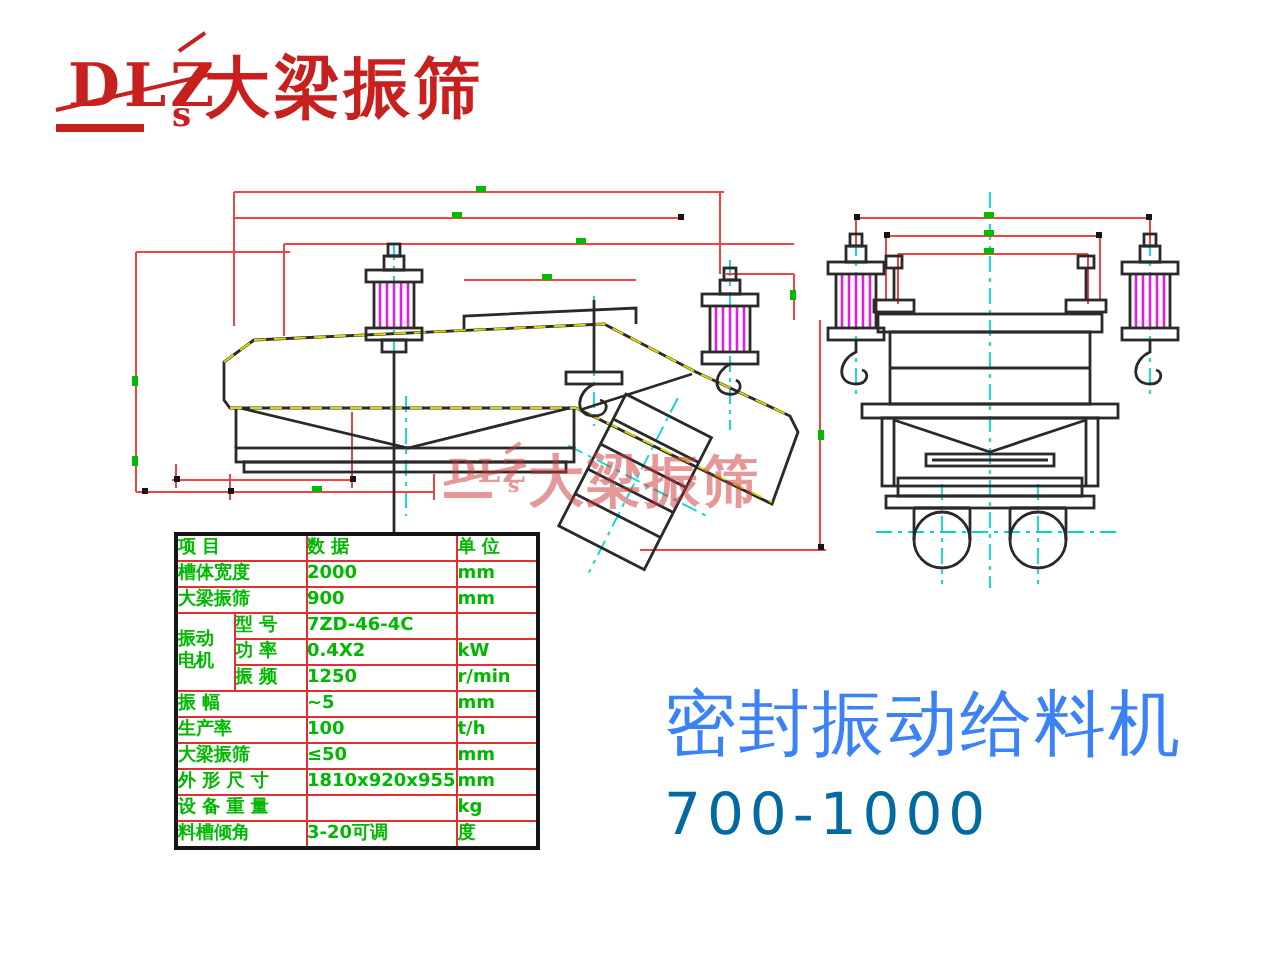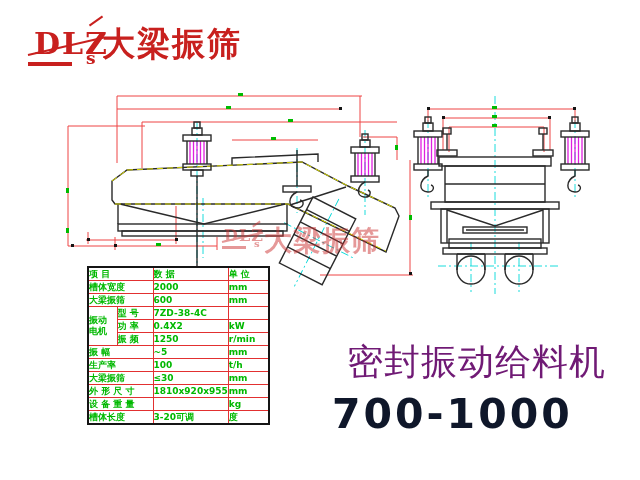--- a/index.html
+++ b/index.html
@@ -308,7 +308,7 @@
   </tr>
   <tr>
     <td colspan="2">大梁振筛</td>
-    <td>600</td>
+    <td>900</td>
     <td>mm</td>
   </tr>
   <tr>

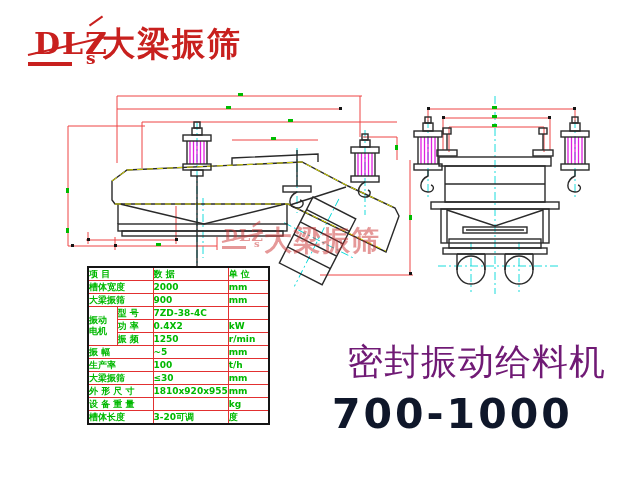--- a/index.html
+++ b/index.html
@@ -317,7 +317,7 @@
       <span>电机</span>
     </td>
     <td>型 号</td>
-    <td>7ZD-38-4C</td>
+    <td>7ZD-46-4C</td>
     <td></td>
   </tr>
   <tr>

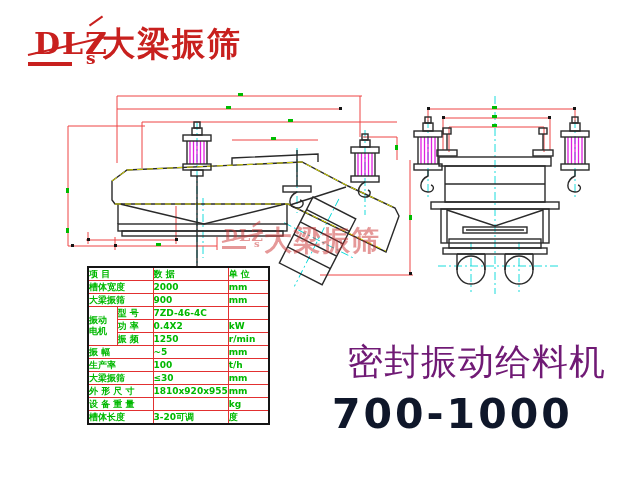--- a/index.html
+++ b/index.html
@@ -342,7 +342,7 @@
   </tr>
   <tr>
     <td colspan="2">大梁振筛</td>
-    <td>≤30</td>
+    <td>≤50</td>
     <td>mm</td>
   </tr>
   <tr>

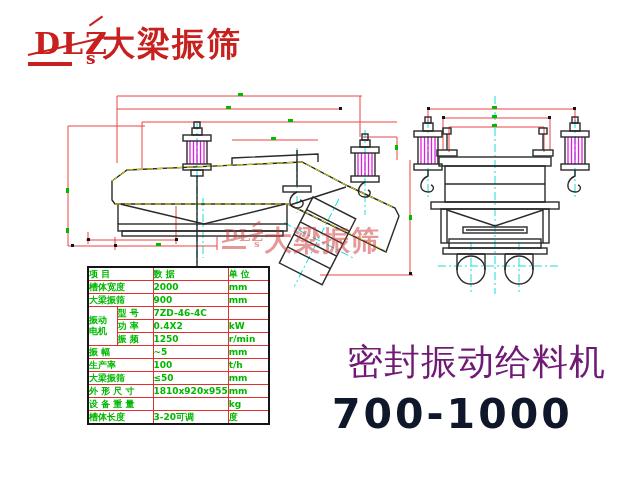--- a/index.html
+++ b/index.html
@@ -39,7 +39,7 @@
   .cw1{width:29px;} .cw2{width:36px;} .cw3{width:74px;} .cw4{width:41px;}
 
   
-  #product-title-1{left:347px;top:338px;font-size:36px;color:#701a75;letter-spacing:1px;
+  #product-title-1{left:332px;top:338px;font-size:36px;color:#3b82f6;letter-spacing:1px;
                    font-weight:500;white-space:nowrap;text-align:right;}
   #product-title-2{left:332px;top:390px;font-size:41px;color:#0f172a;letter-spacing:3px;
                    font-weight:700;white-space:nowrap;}

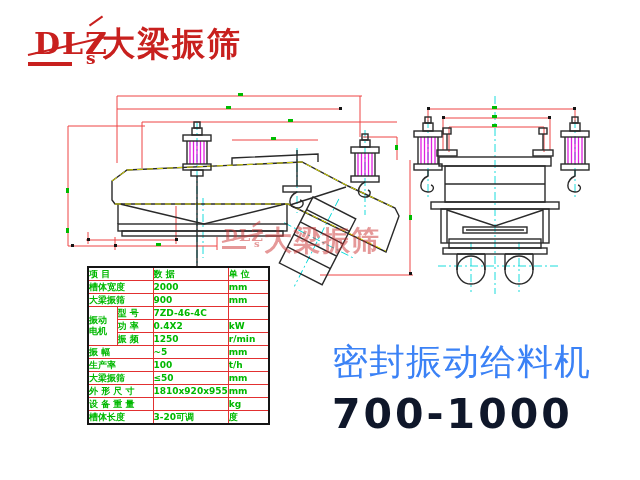--- a/index.html
+++ b/index.html
@@ -356,7 +356,7 @@
     <td>kg</td>
   </tr>
   <tr>
-    <td colspan="2">槽体长度</td>
+    <td colspan="2">料槽倾角</td>
     <td>3-20可调</td>
     <td>度</td>
   </tr>

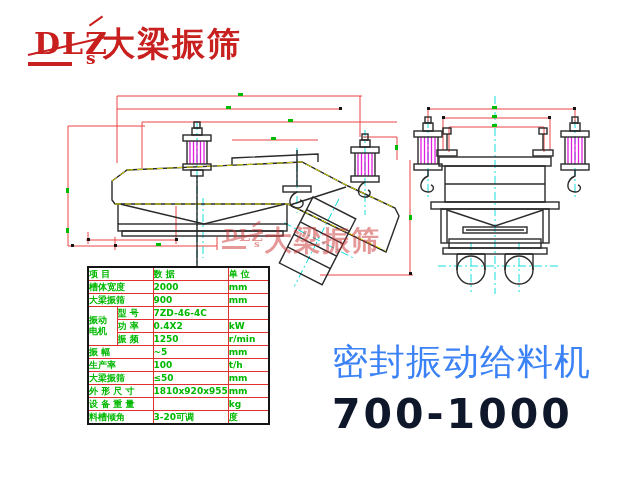--- a/index.html
+++ b/index.html
@@ -41,8 +41,8 @@
   
   #product-title-1{left:332px;top:338px;font-size:36px;color:#3b82f6;letter-spacing:1px;
                    font-weight:500;white-space:nowrap;text-align:right;}
-  #product-title-2{left:332px;top:390px;font-size:41px;color:#0f172a;letter-spacing:3px;
-                   font-weight:700;white-space:nowrap;}
+  #product-title-2{left:332px;top:390px;font-size:29px;color:#0369a1;letter-spacing:3px;
+                   font-weight:400;white-space:nowrap;}
 
   svg{position:absolute;left:0;top:0;}
 </style>

